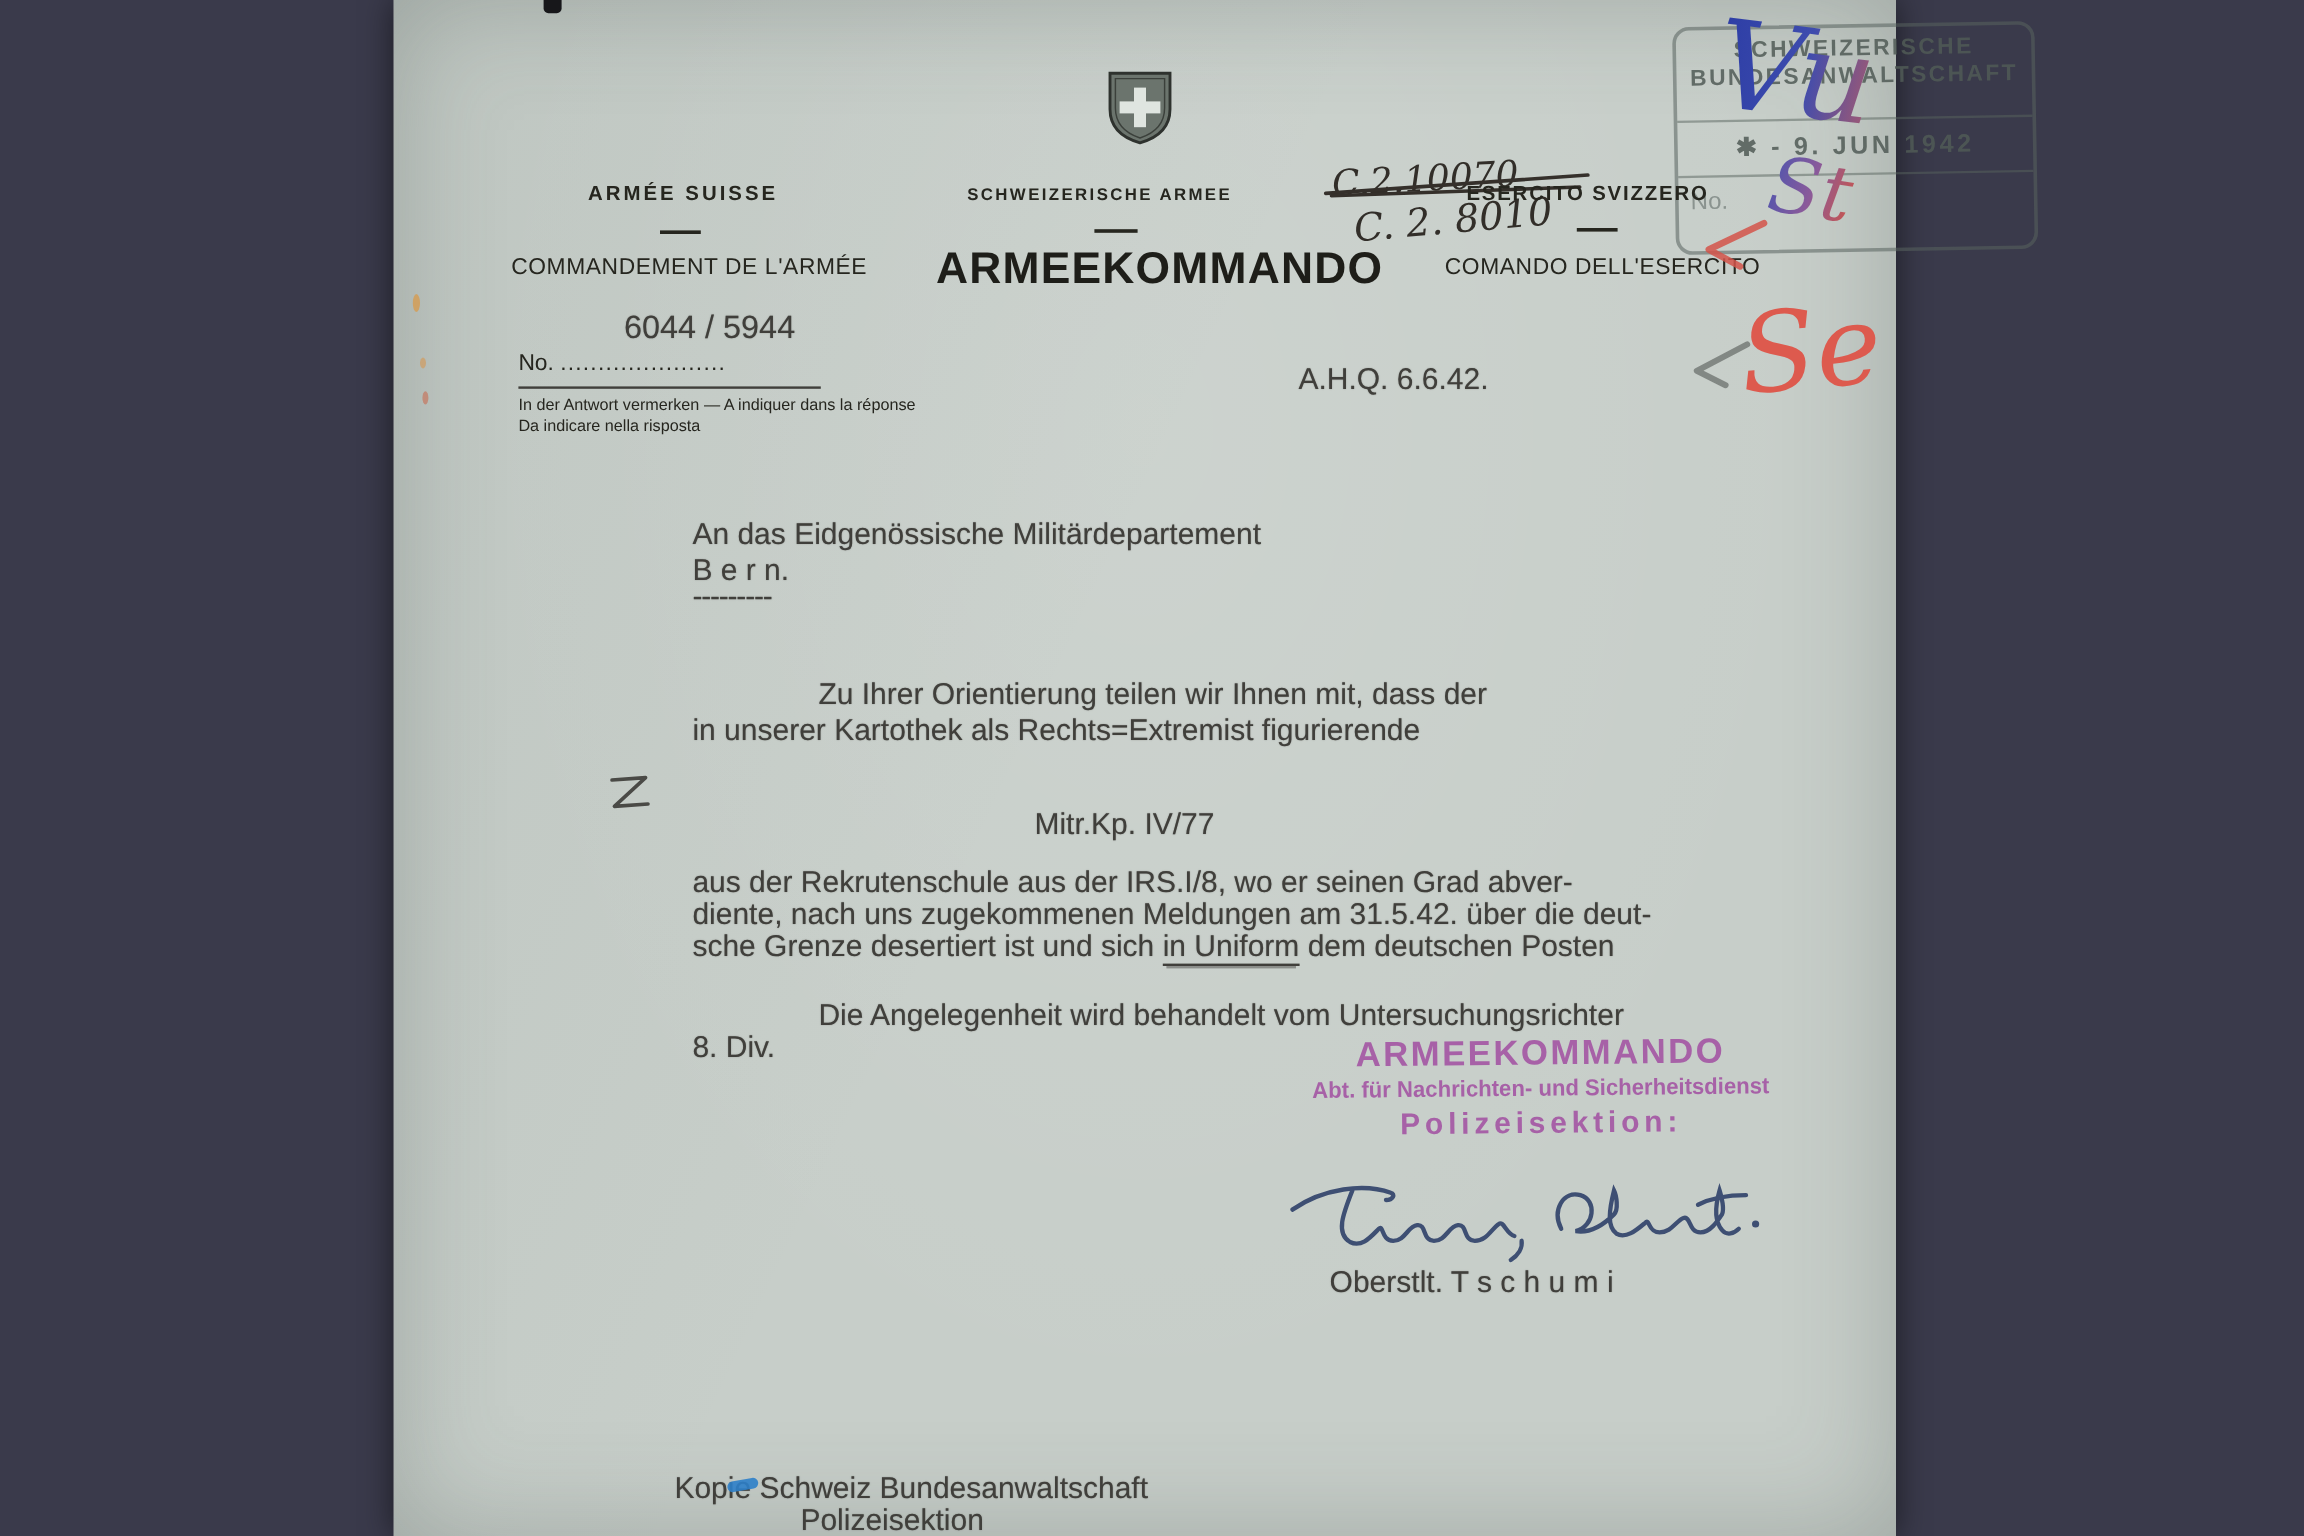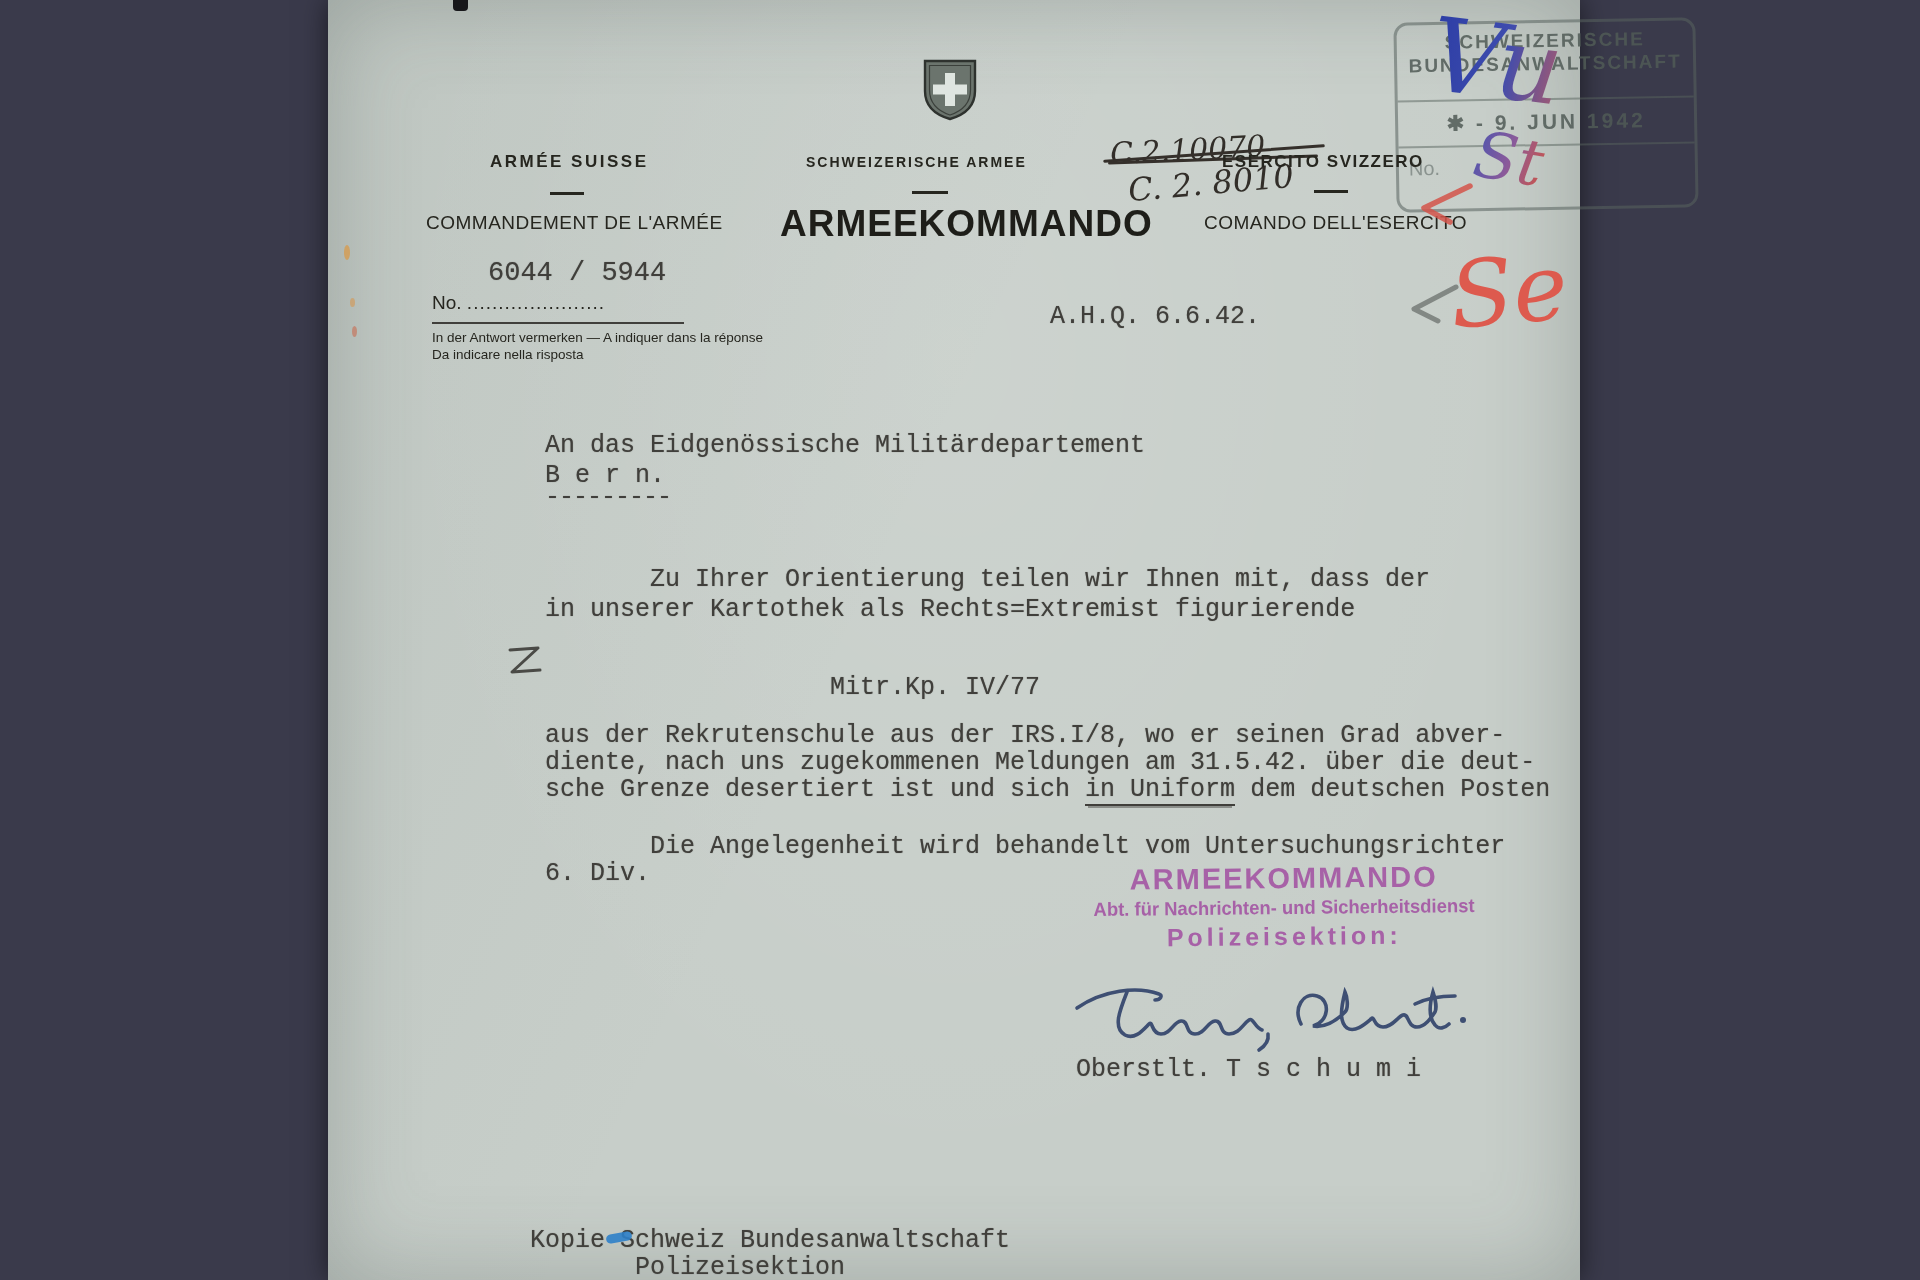--- a/index.html
+++ b/index.html
@@ -19,7 +19,7 @@
     box-shadow: inset 0 0 90px rgba(70,80,76,0.30), 0 0 26px rgba(0,0,0,0.55);
   }
   .abs{position:absolute;}
-  .mono{font-family:Liberation Mono, monospace;color:#403f3b;}
+  .mono{font-family:Liberation Sans, sans-serif;color:#403f3b;margin-left:32px;}
   .type{font-size:25px;line-height:27px;letter-spacing:0;text-shadow:0 0 1px rgba(64,63,59,0.55);white-space:pre;}
   
   .lh-title{font-weight:bold;font-size:17px;letter-spacing:2.5px;color:#26261f;white-space:nowrap;}

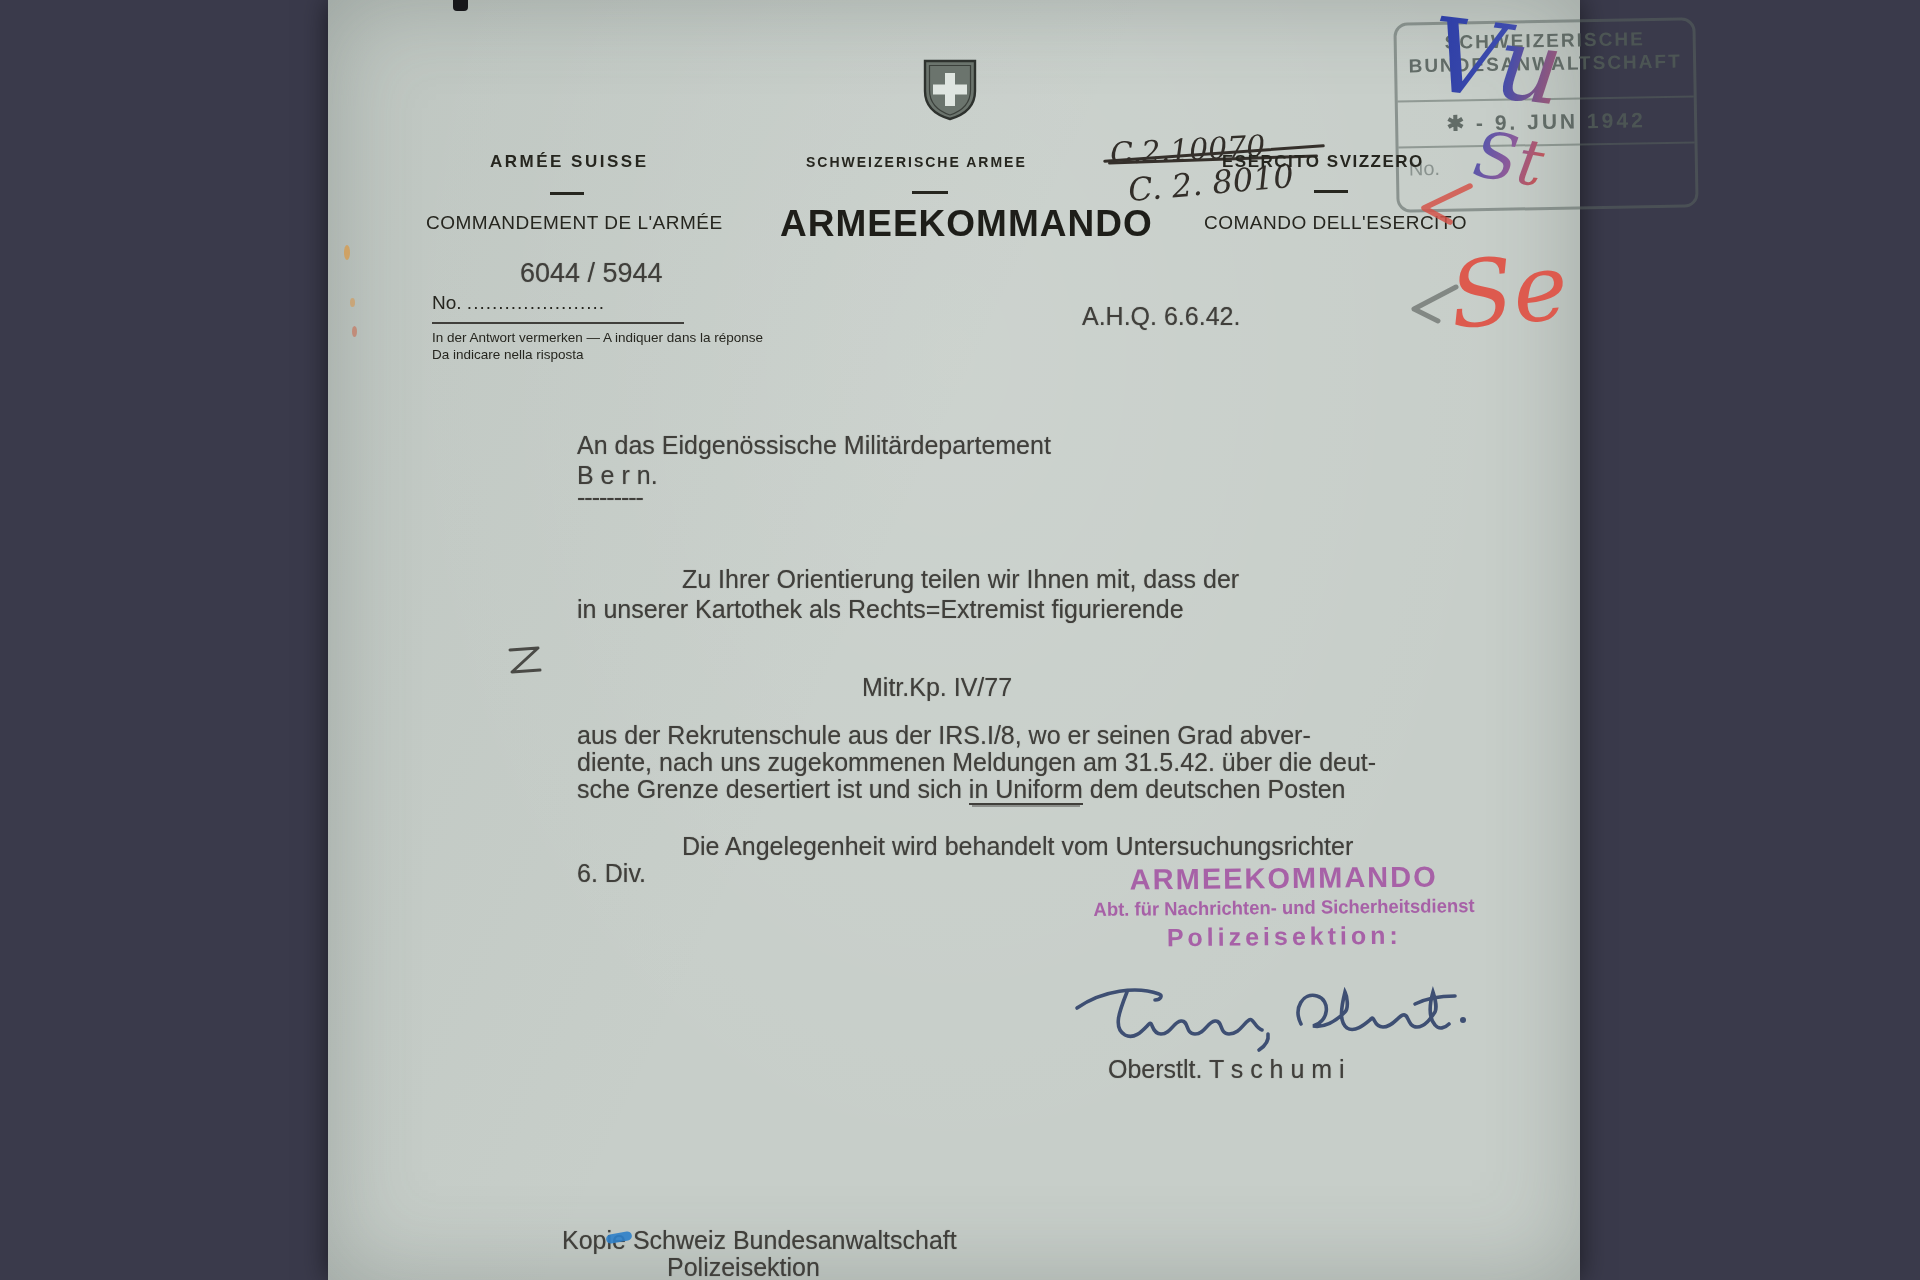--- a/index.html
+++ b/index.html
@@ -135,7 +135,7 @@
     <div class="abs mono type" style="left:217px;top:776px;"><span>sche Grenze desertiert ist und sich </span><span class="underline-solid" style="box-shadow:0 5px 0 -3px rgba(64,63,59,0.45);">in Uniform</span><span> dem deutschen Posten</span></div>
 
     <div class="abs mono type" style="left:322px;top:833px;">Die Angelegenheit wird behandelt vom Untersuchungsrichter</div>
-    <div class="abs mono type" style="left:217px;top:860px;">6. Div.</div>
+    <div class="abs mono type" style="left:217px;top:860px;">8. Div.</div>
 
     <div class="abs ostamp" style="left:758px;top:862px;width:396px;">
       <div class="l1">ARMEEKOMMANDO</div>

